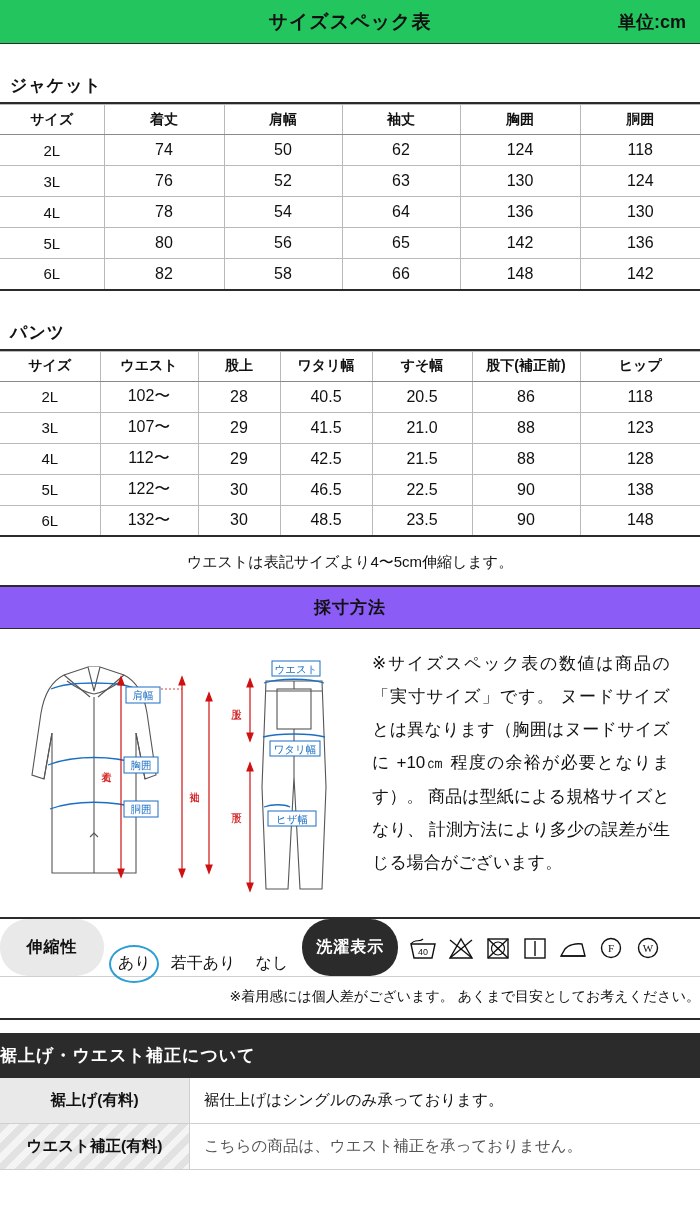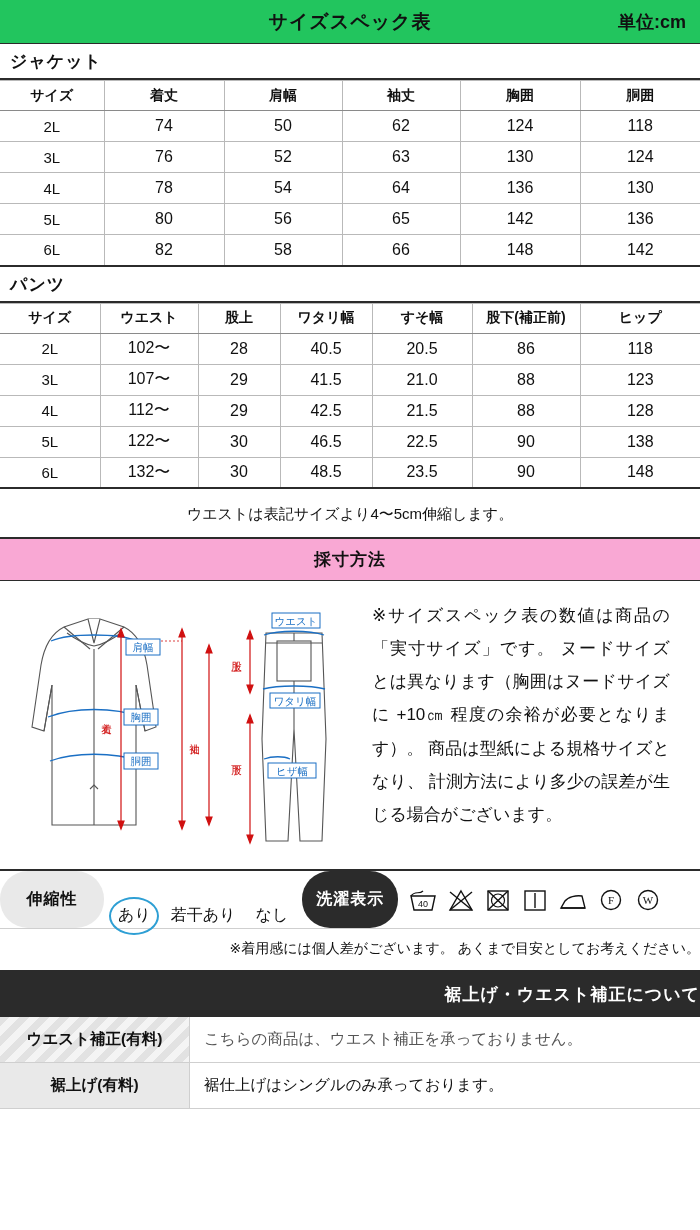--- a/index.html
+++ b/index.html
@@ -44,6 +44,7 @@
     padding: 6px 10px 5px 10px;
     border-bottom: 2px solid #2b2b2b;
     letter-spacing: 1px;
+    margin-top: 24px;
   }
 
   

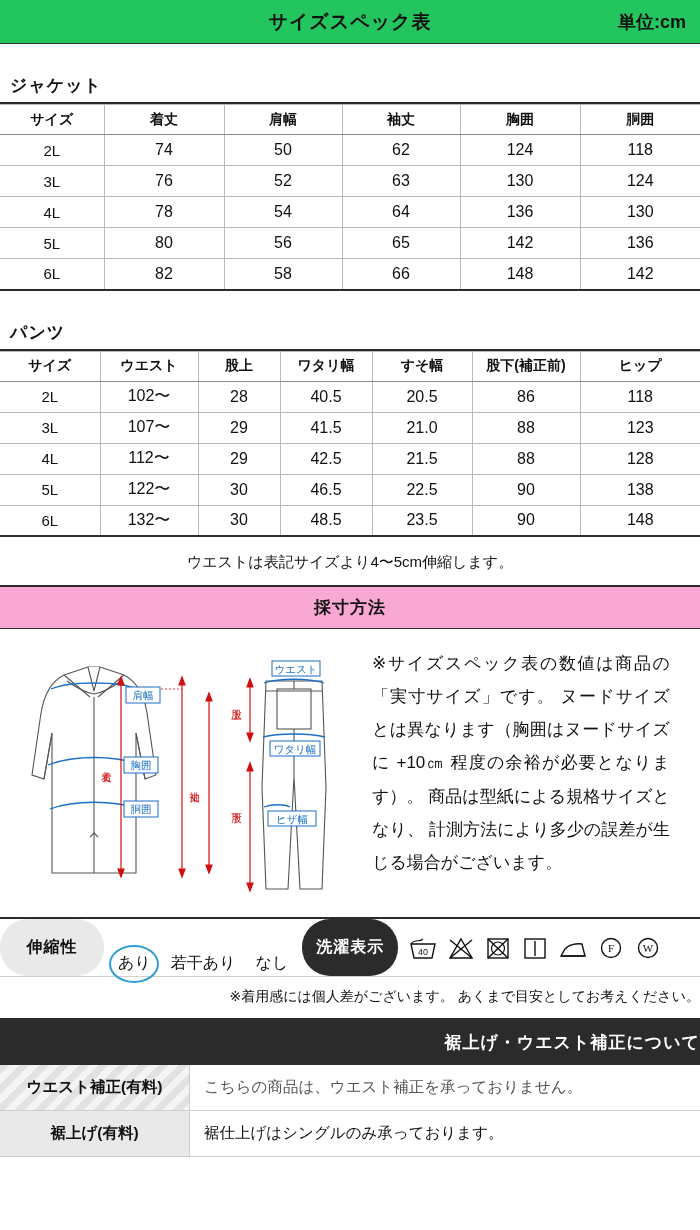--- a/index.html
+++ b/index.html
@@ -87,7 +87,7 @@
 
   
   .band {
-    background: #f9a8d4;
+    background: #8b5cf6;
     text-align: center;
     font-size: 17px;
     font-weight: bold;

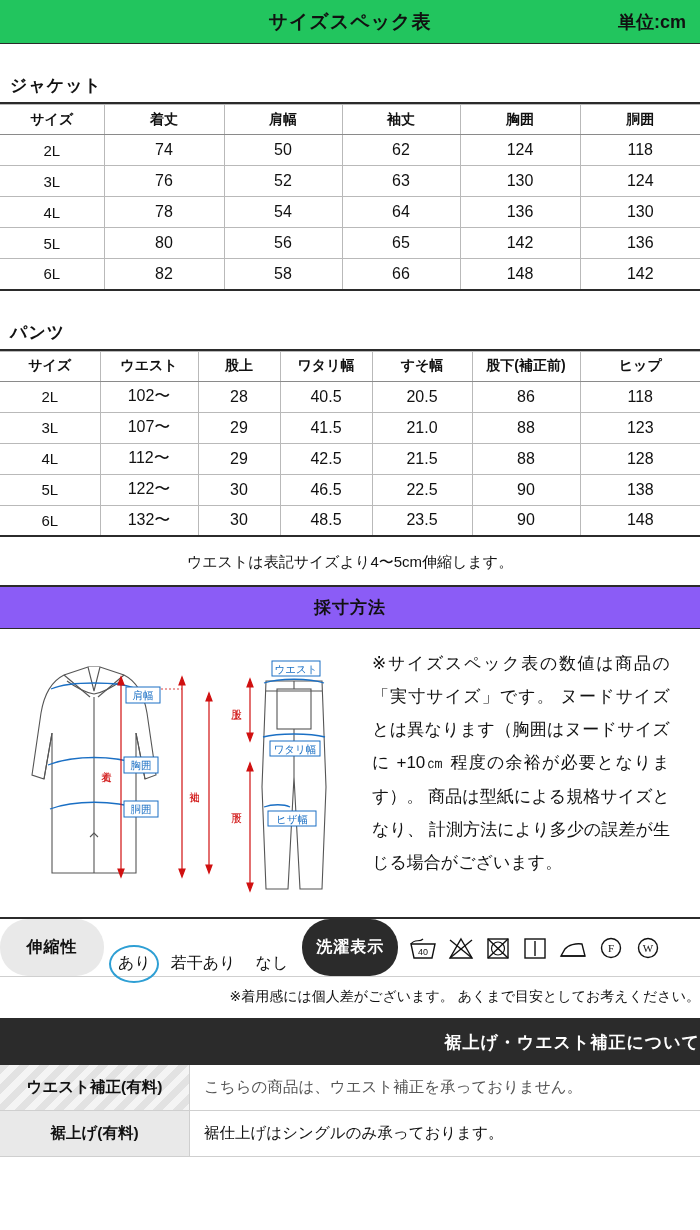--- a/index.html
+++ b/index.html
@@ -171,12 +171,12 @@
   .dark-band {
     background: #2b2b2b;
     color: #fff;
-    text-align: right;
+    text-align: left;
     font-size: 17px;
     font-weight: bold;
     padding: 11px 0;
     letter-spacing: 1px;
-    margin-top: 0;
+    margin-top: 13px;
   }
   .hem-row {
     display: flex;

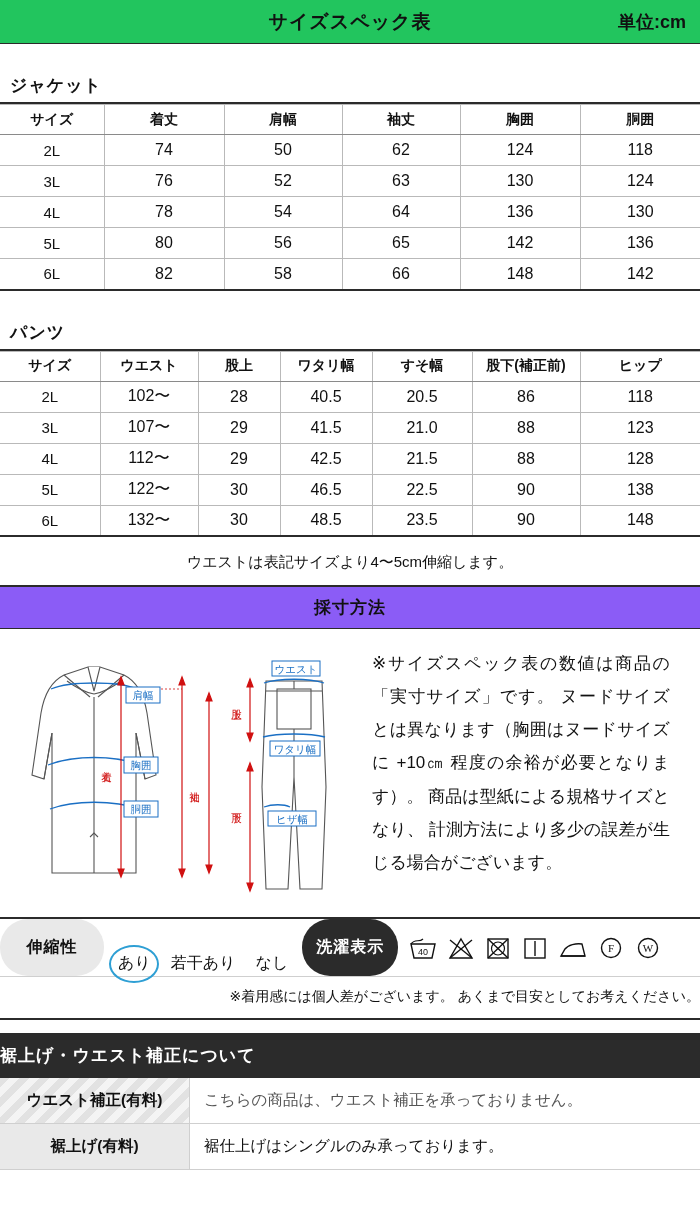--- a/index.html
+++ b/index.html
@@ -507,13 +507,13 @@
 
   <div class="dark-band">裾上げ・ウエスト補正について</div>
   <div class="hem-row">
+    <div class="hem-label">裾上げ(有料)</div>
+    <div class="hem-val">裾仕上げはシングルのみ承っております。</div>
+  </div>
+  <div class="hem-row">
     <div class="hem-label hatch">ウエスト補正(有料)</div>
     <div class="hem-val muted">こちらの商品は、ウエスト補正を承っておりません。</div>
   </div>
-  <div class="hem-row">
-    <div class="hem-label">裾上げ(有料)</div>
-    <div class="hem-val">裾仕上げはシングルのみ承っております。</div>
-  </div>
 
 </div>
 

